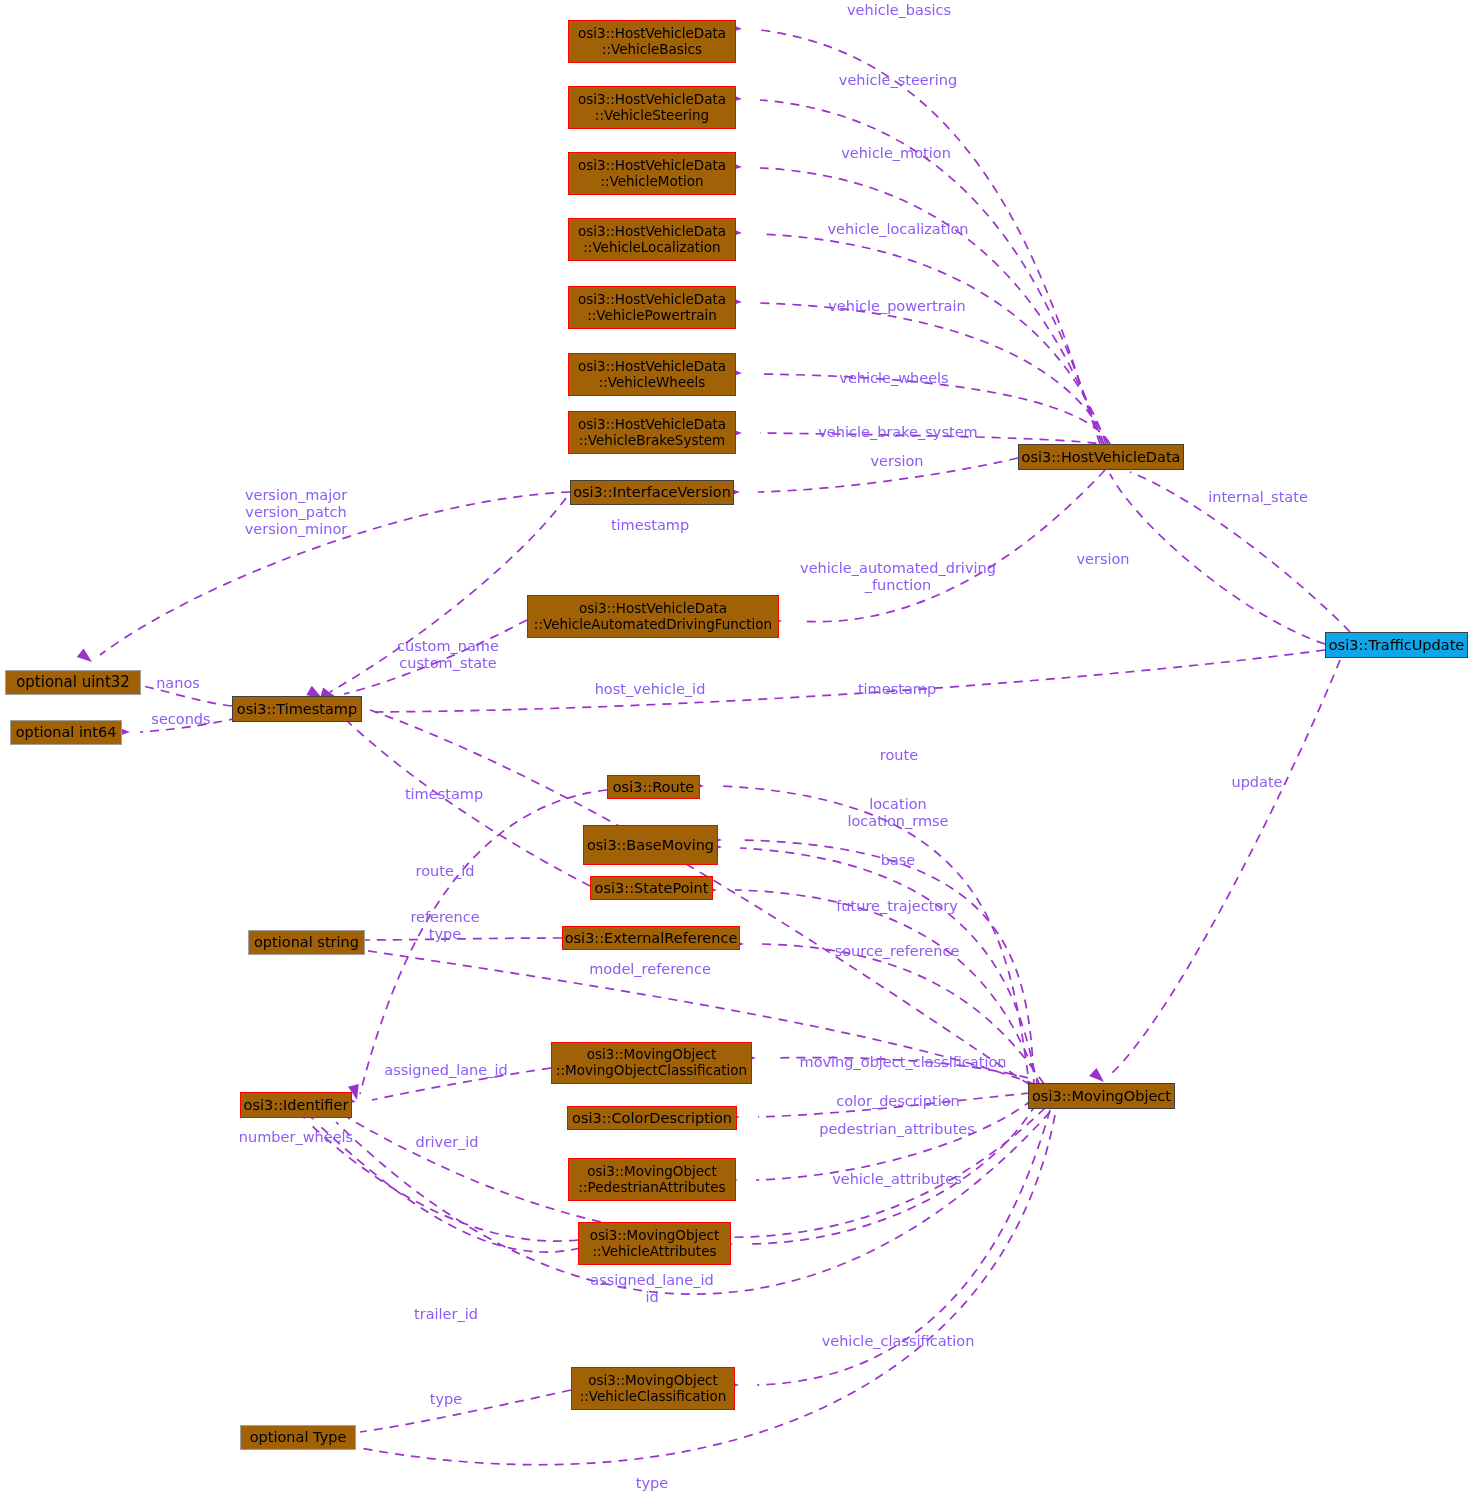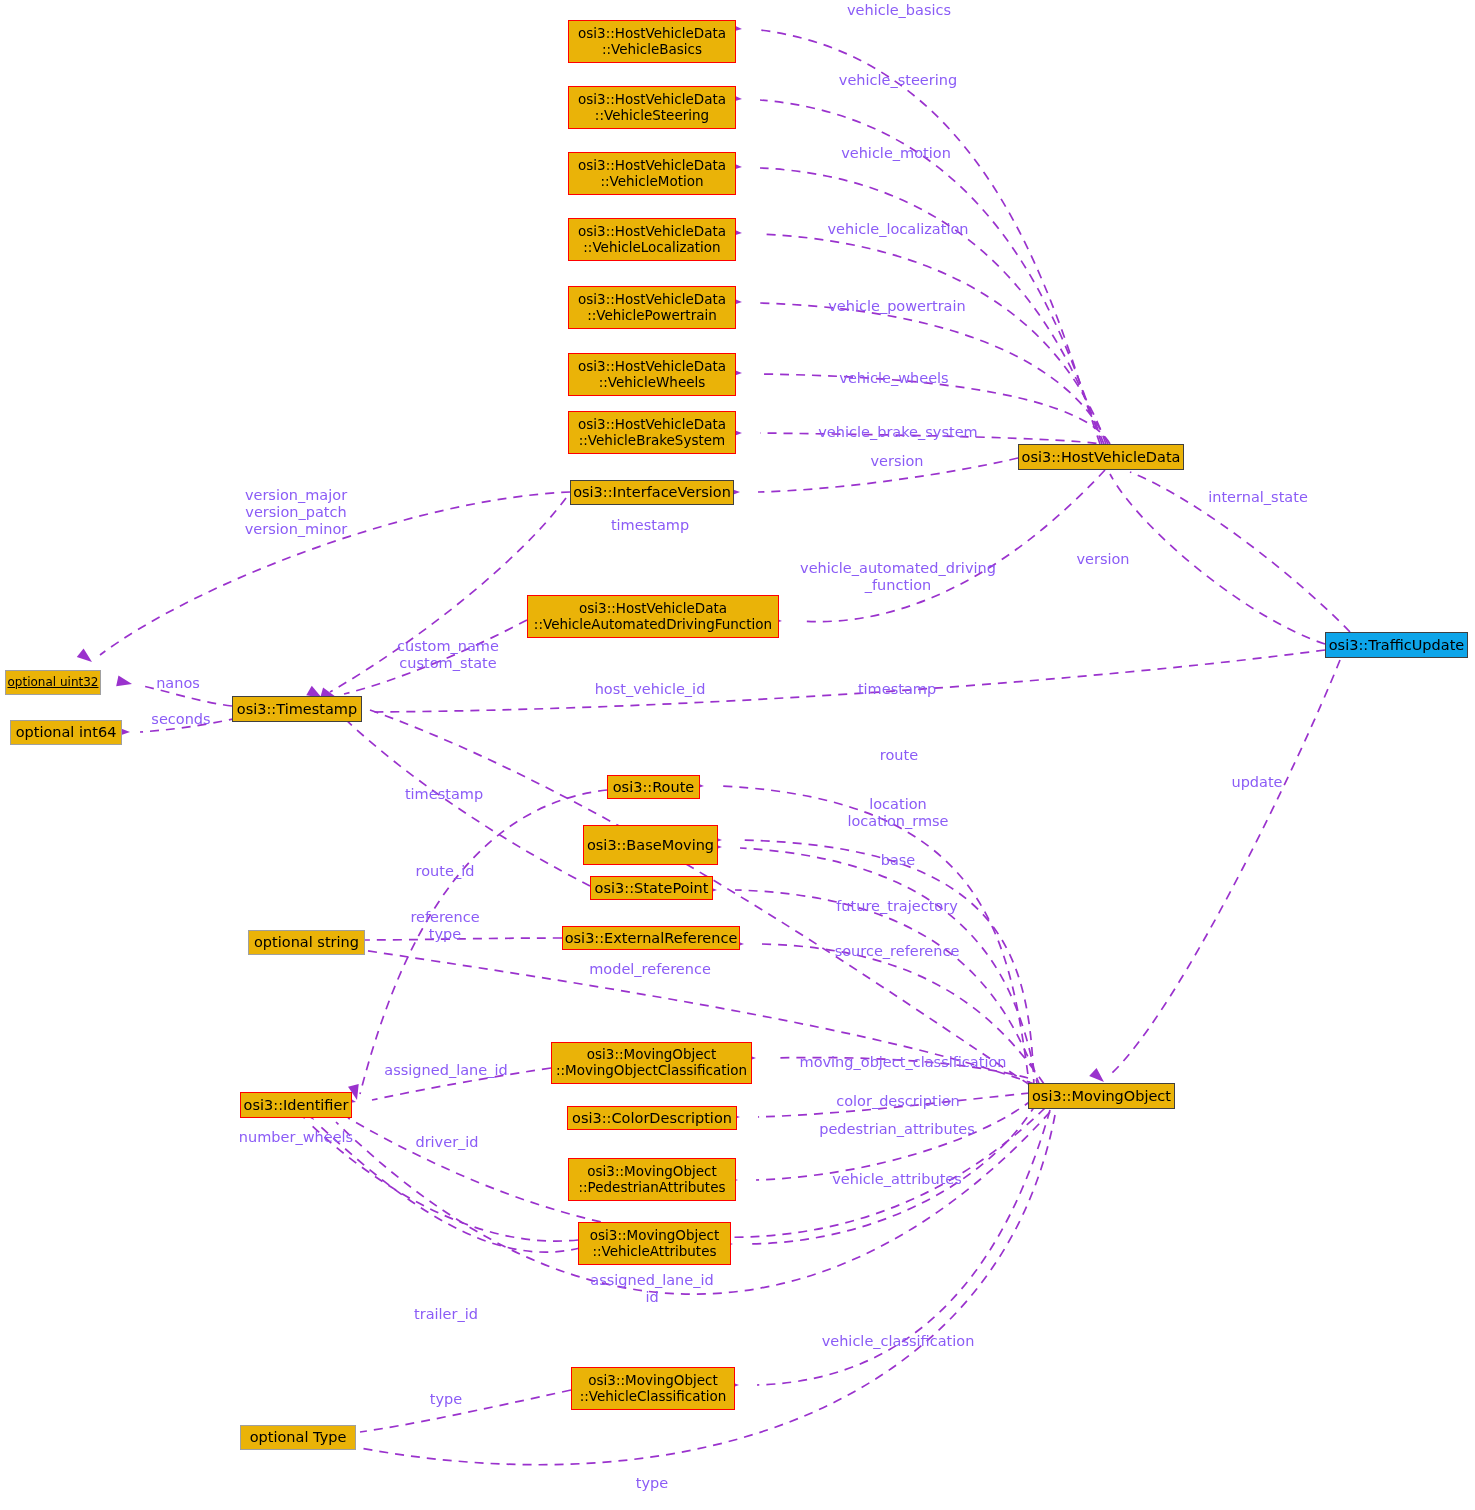--- a/index.html
+++ b/index.html
@@ -30,7 +30,7 @@
     justify-content: center;
     text-align: center;
     color: #000000;
-    background: #eab308;
+    background: #a16207;
     line-height: 1.15;
     white-space: pre;
     z-index: 5;

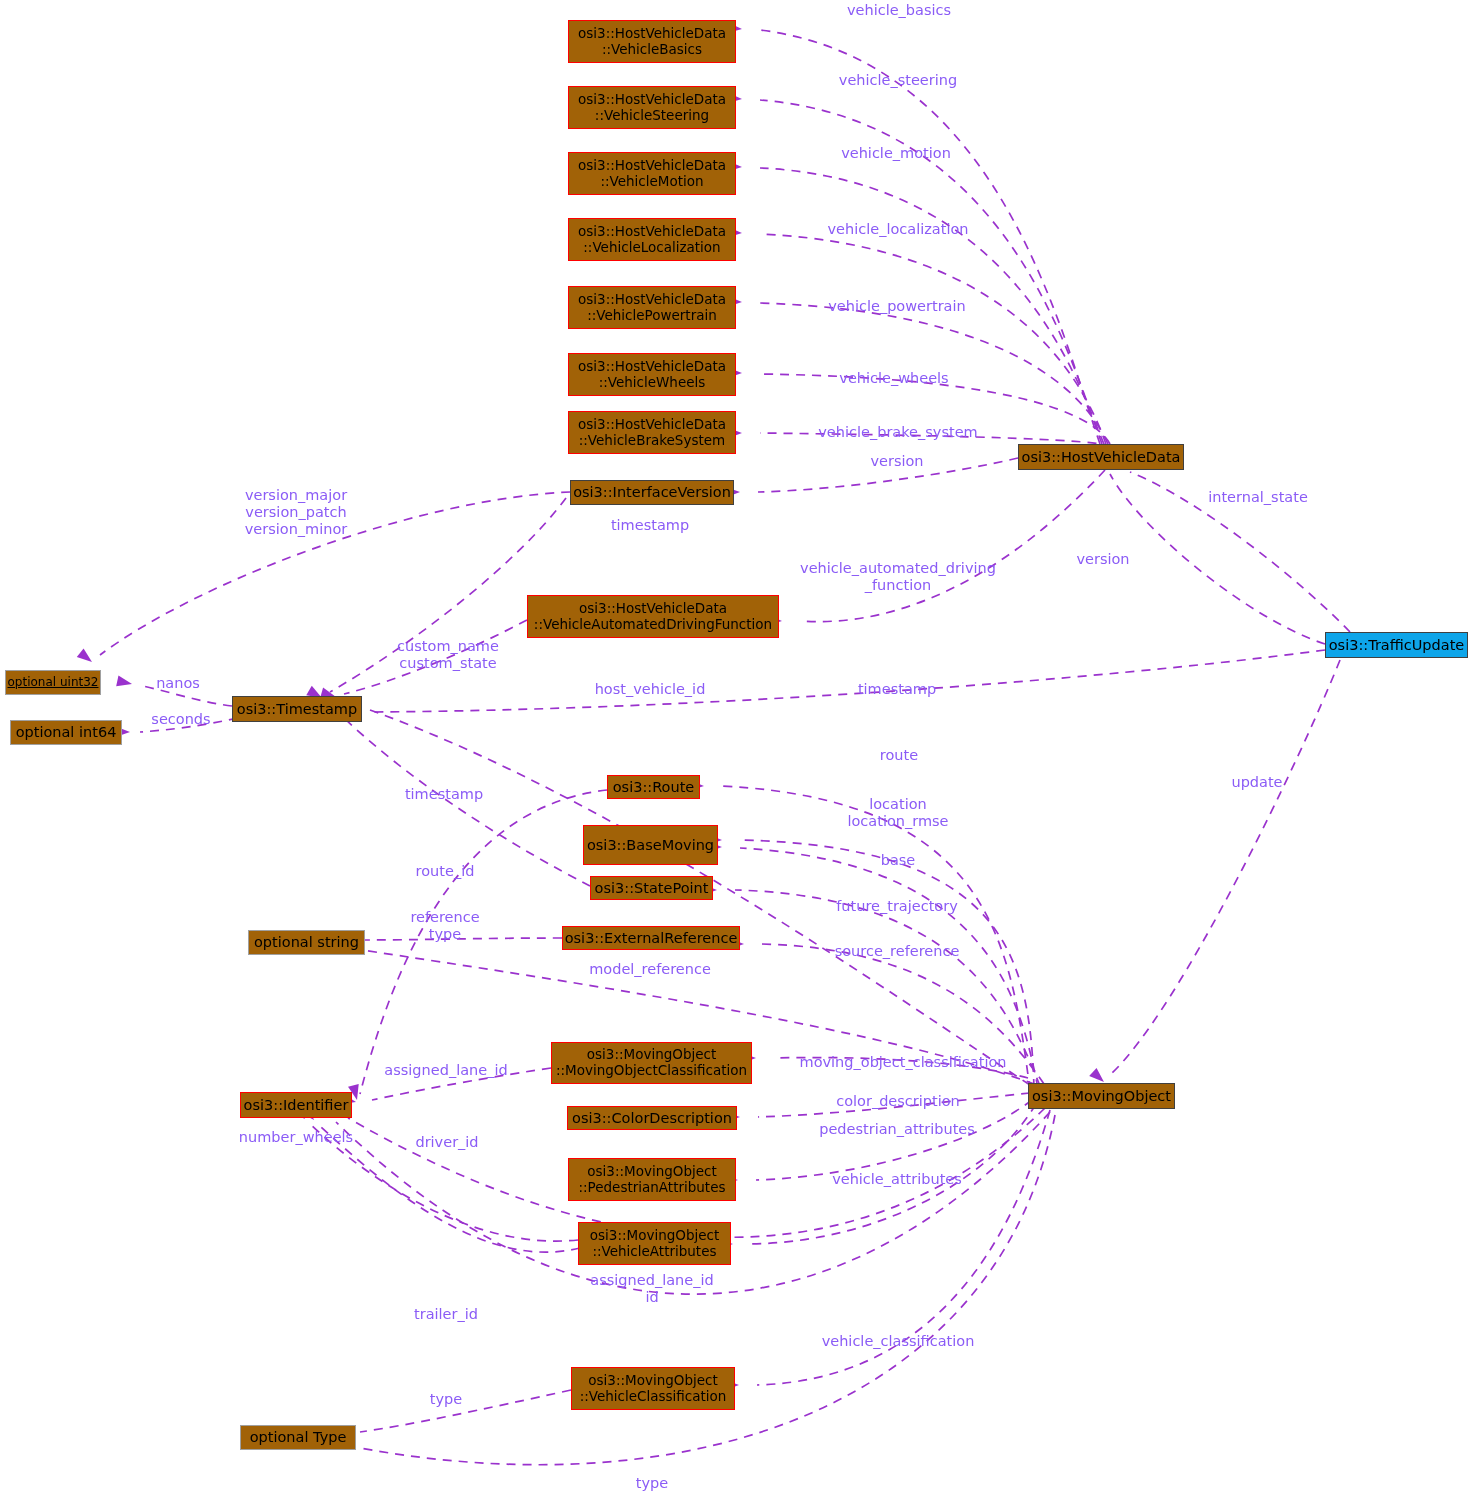--- a/index.html
+++ b/index.html
@@ -211,7 +211,7 @@
     <div class="node filled" style="left: 1325px; top: 632px; width: 143px; height: 26px; font-size: 14.5px;">osi3::TrafficUpdate</div>
     <div class="node red" style="left: 527px; top: 595px; width: 252px; height: 43px; font-size: 13.5px;">osi3::HostVehicleData
 ::VehicleAutomatedDrivingFunction</div>
-    <div class="node gray-border" style="left: 5px; top: 670px; width: 96px; height: 25px; font-size: 12px; text-decoration: underline;">optional uint32</div>
+    <div class="node gray-border" style="left: 5px; top: 670px; width: 136px; height: 25px; font-size: 15px;">optional uint32</div>
     <div class="node gray-border" style="left: 10px; top: 720px; width: 112px; height: 25px; font-size: 14.5px;">optional int64</div>
     <div class="node black" style="left: 232px; top: 696px; width: 130px; height: 26px; font-size: 14.5px;">osi3::Timestamp</div>
     <div class="node red" style="left: 607px; top: 775px; width: 93px; height: 24px; font-size: 14.5px;">osi3::Route</div>

